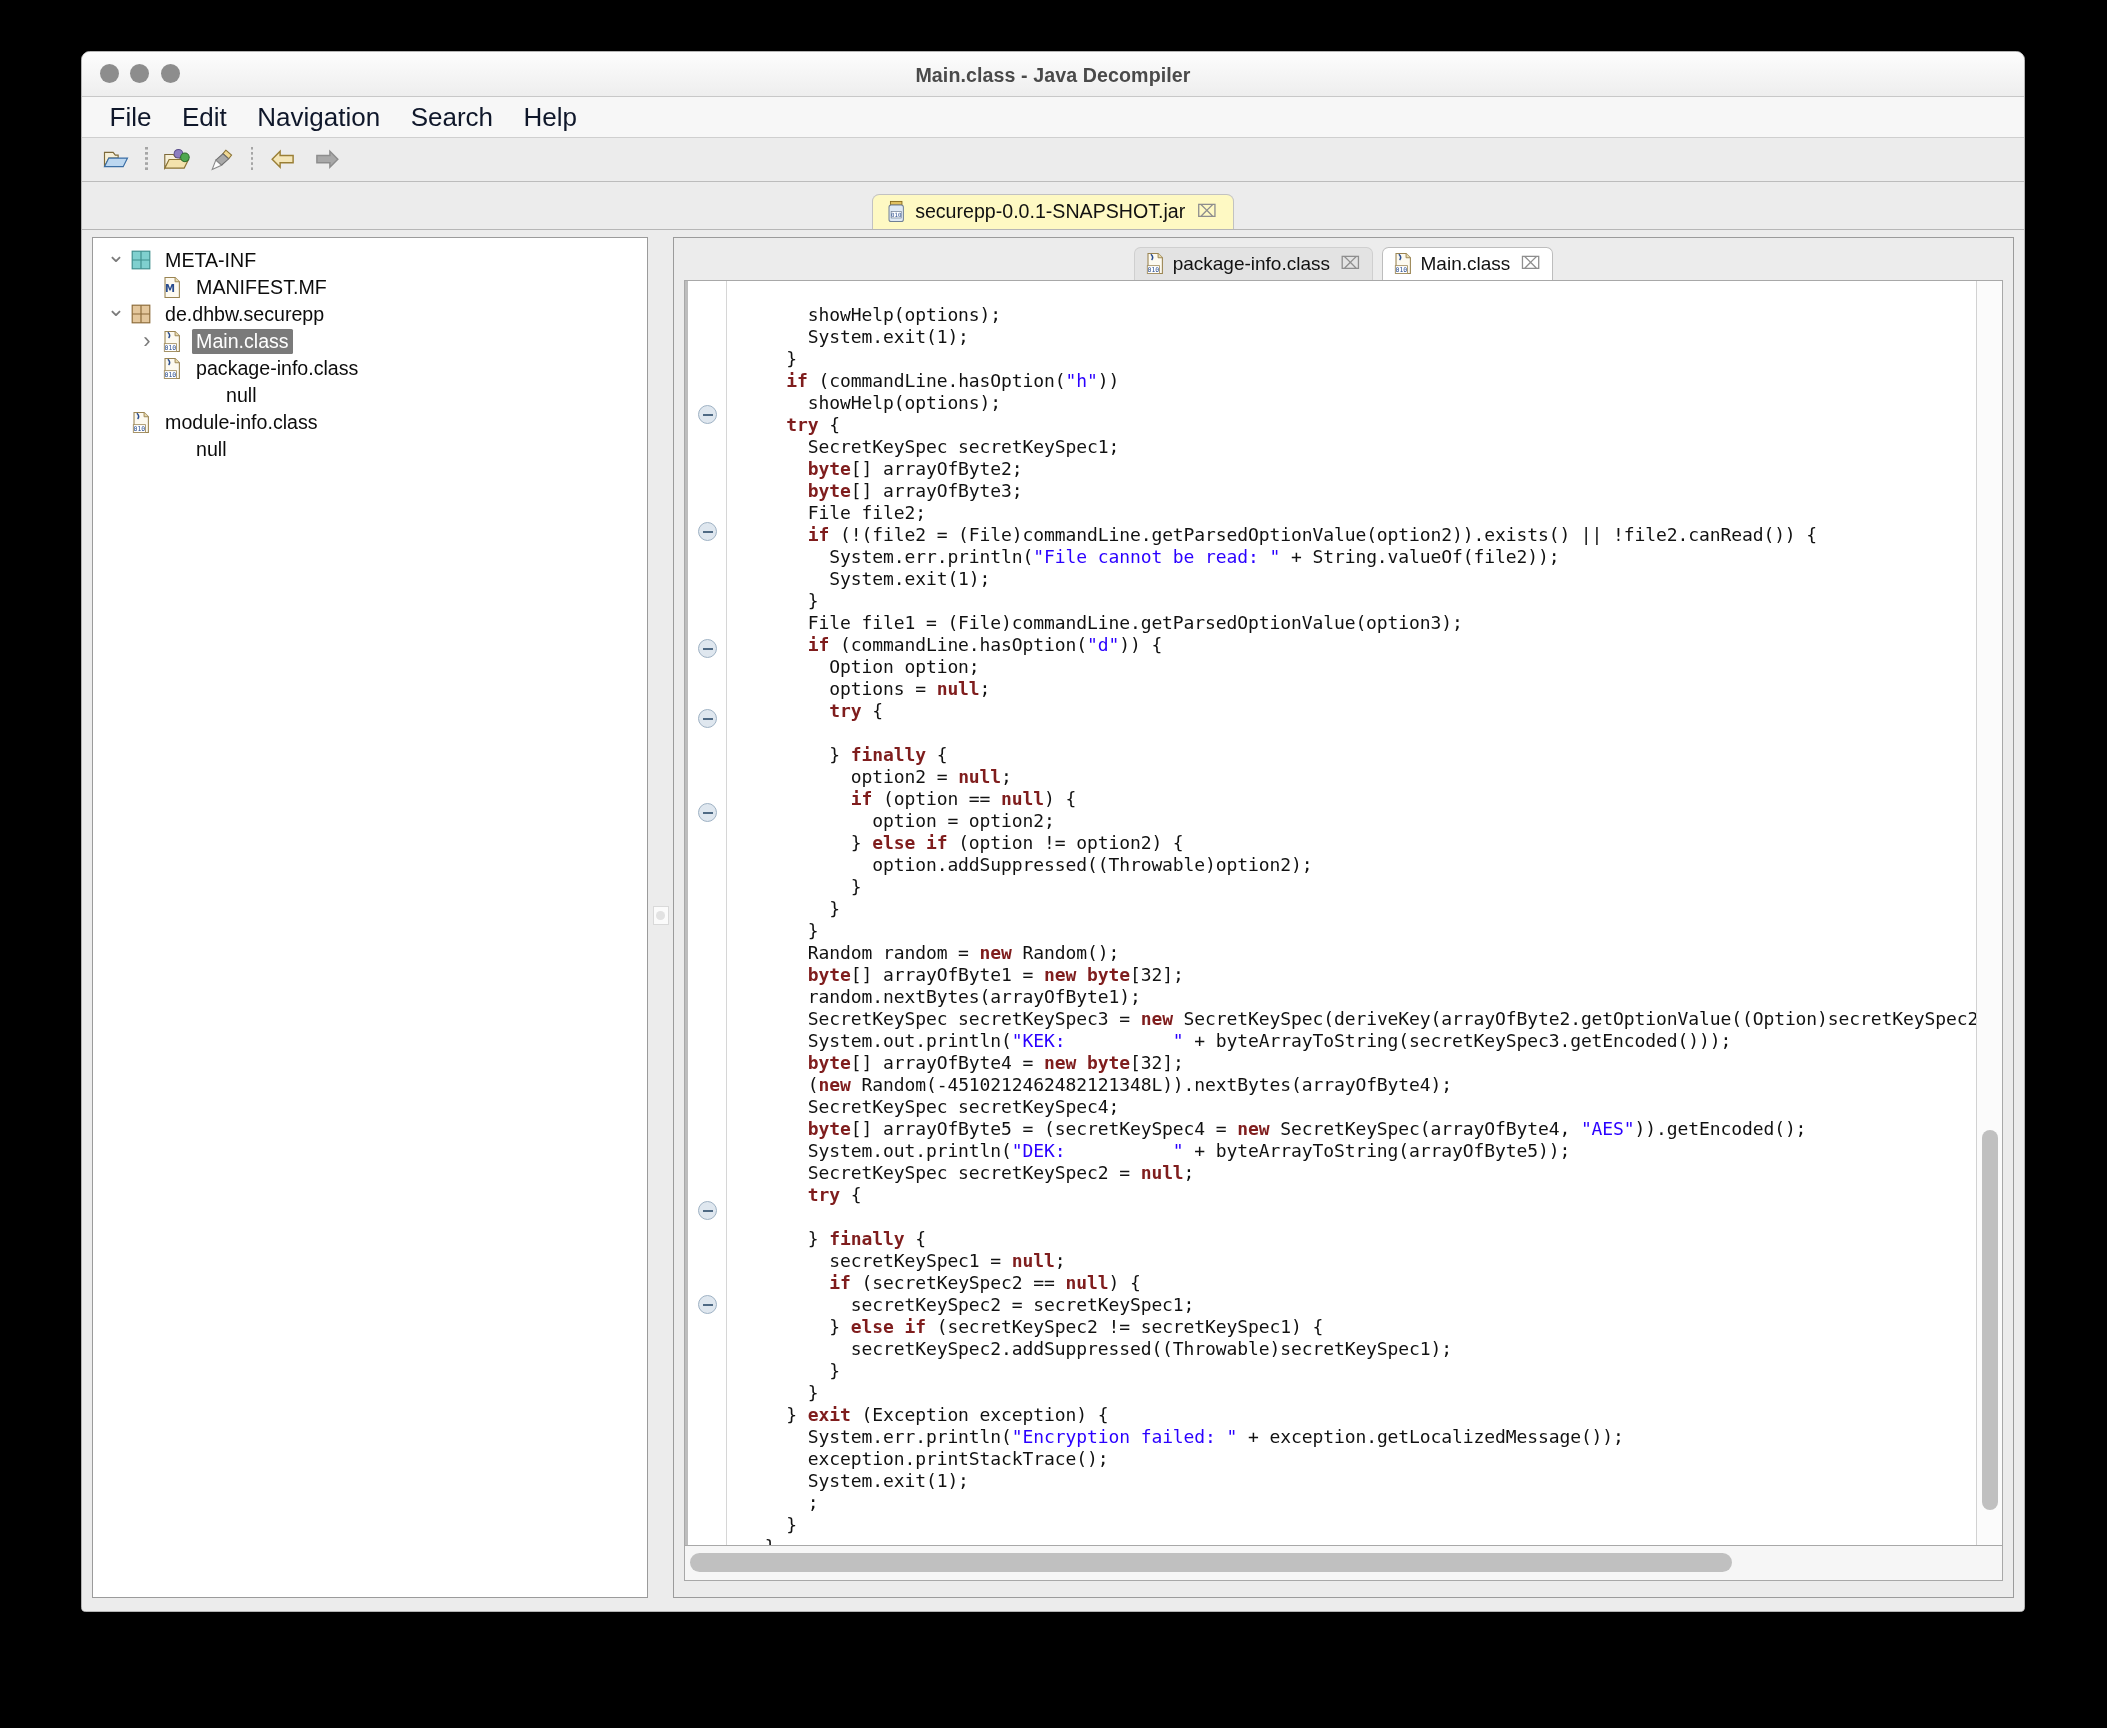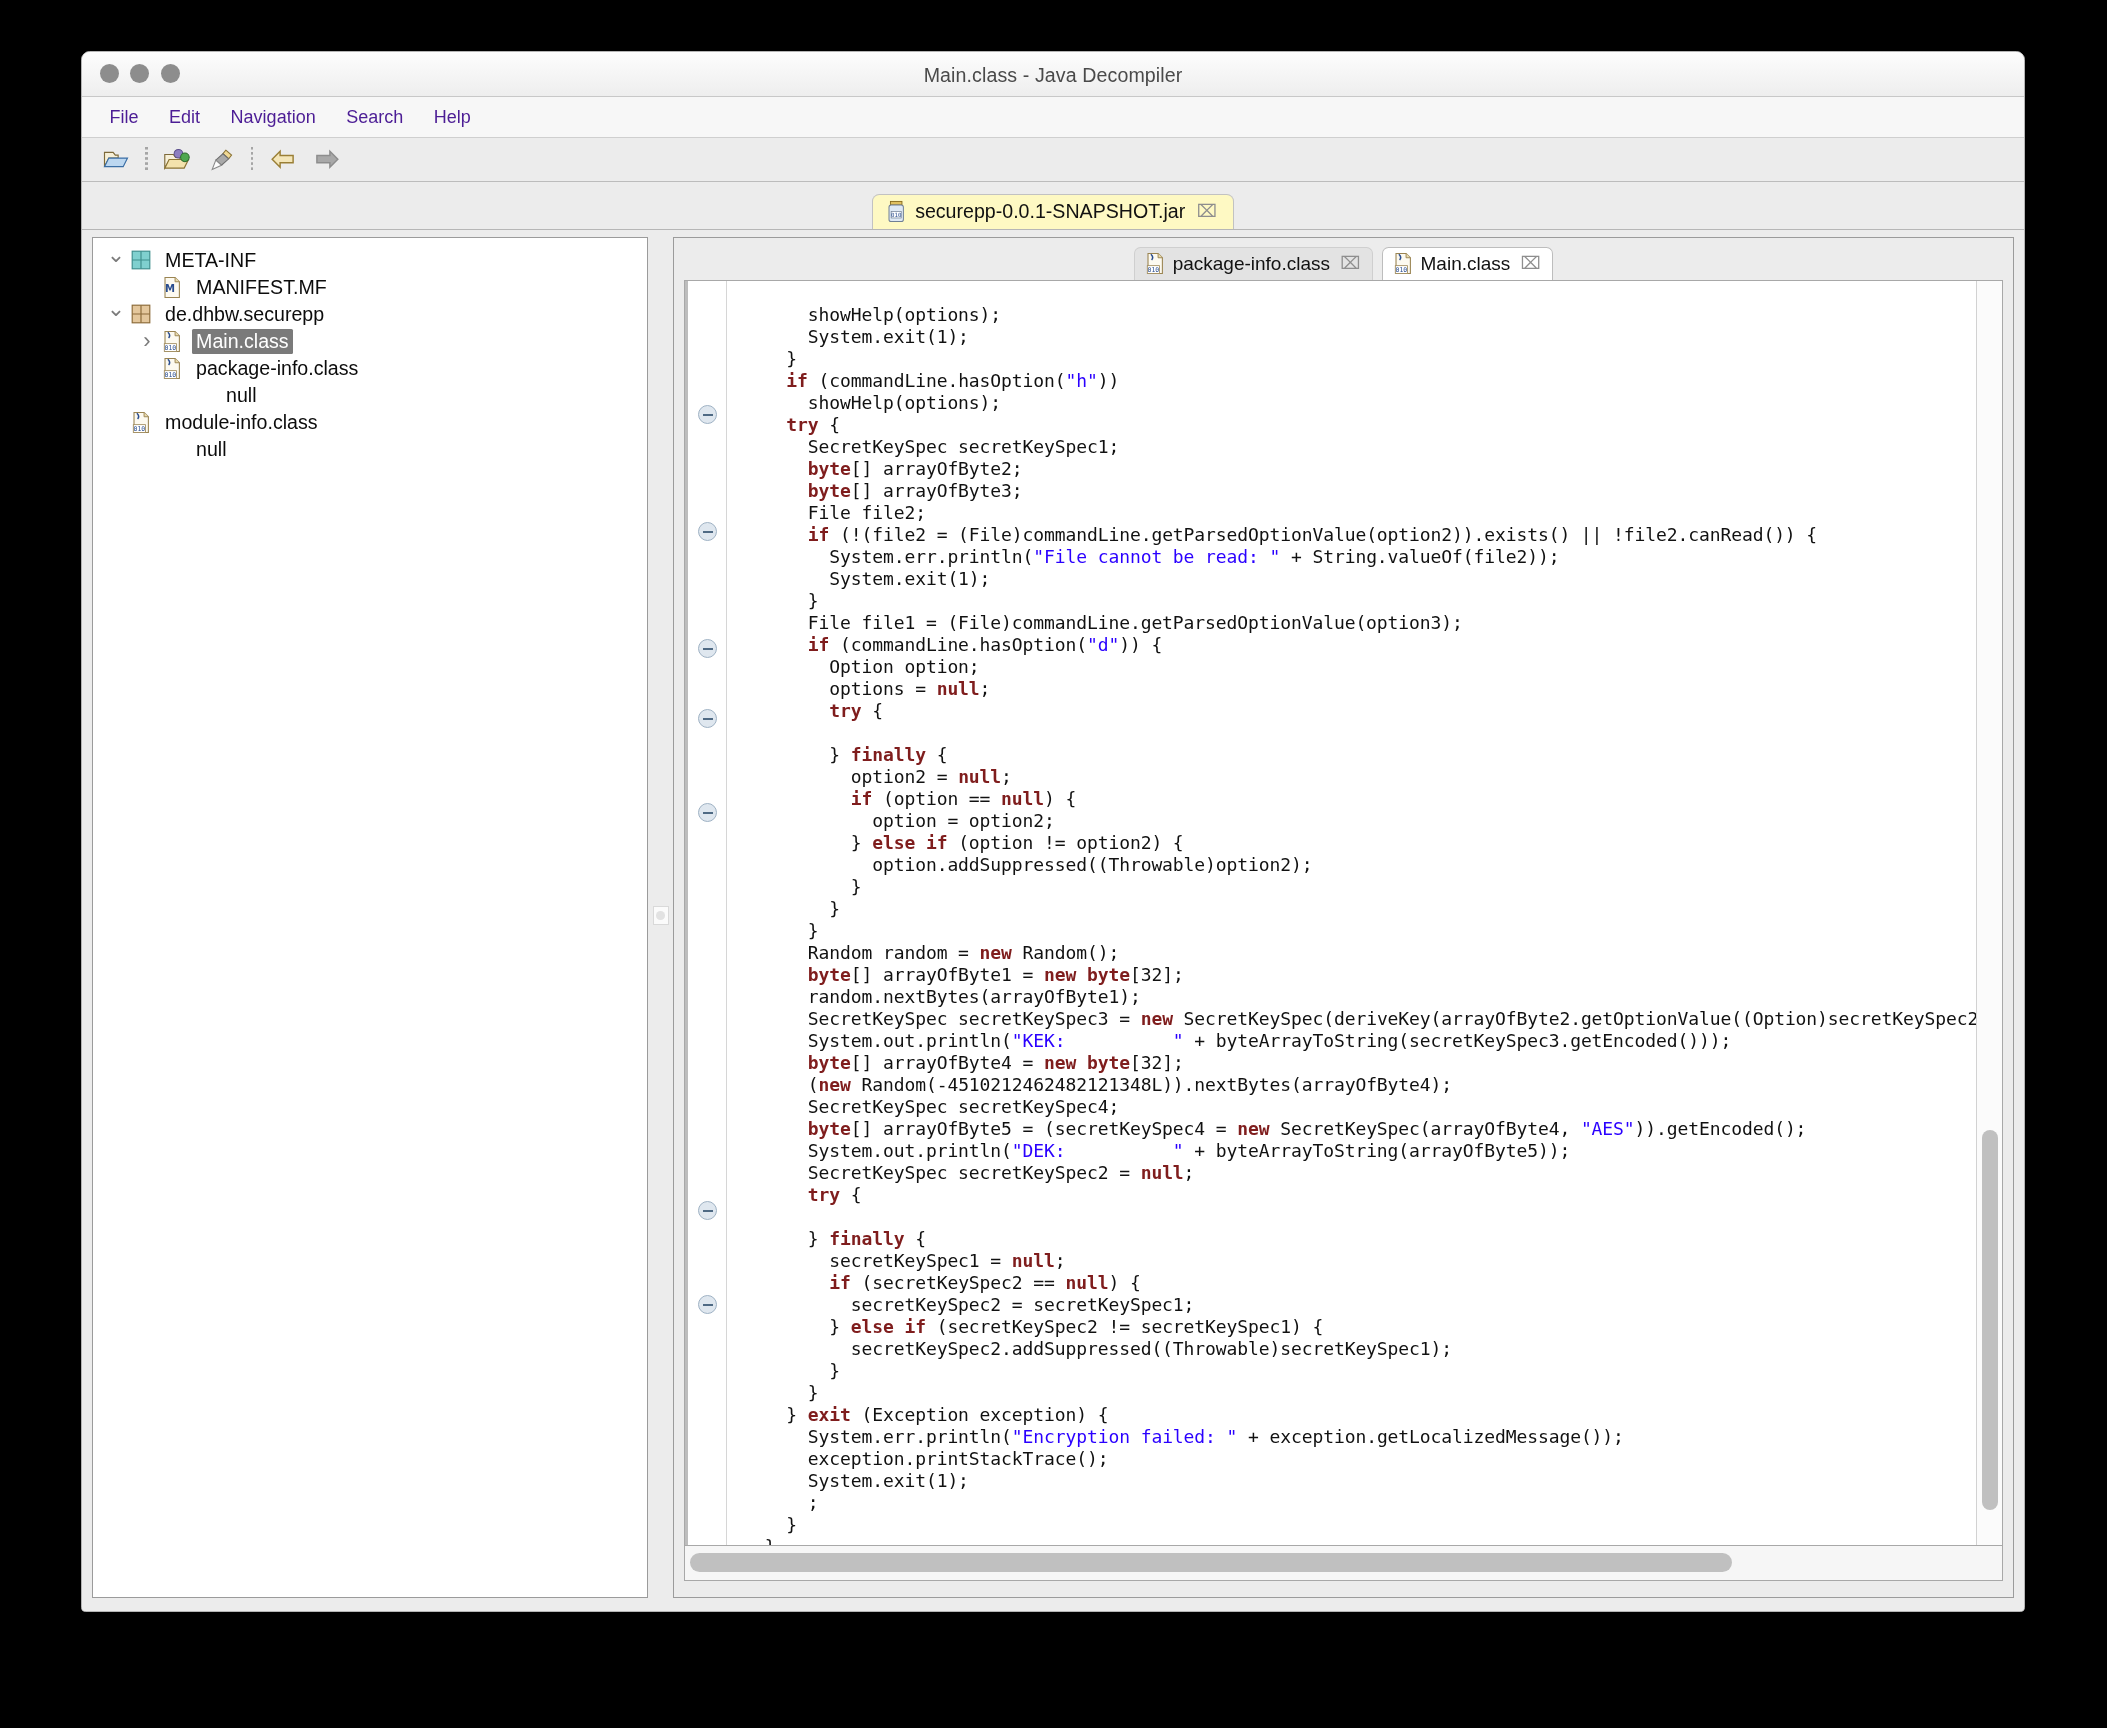--- a/index.html
+++ b/index.html
@@ -43,7 +43,7 @@
     left: 0; right: 0; top: 11.6px;
     text-align: center;
     font-size: 19.6px;
-    font-weight: normal;
+    font-weight: bold;
     color: #4a4a4a;
     letter-spacing: 0.1px;
   }

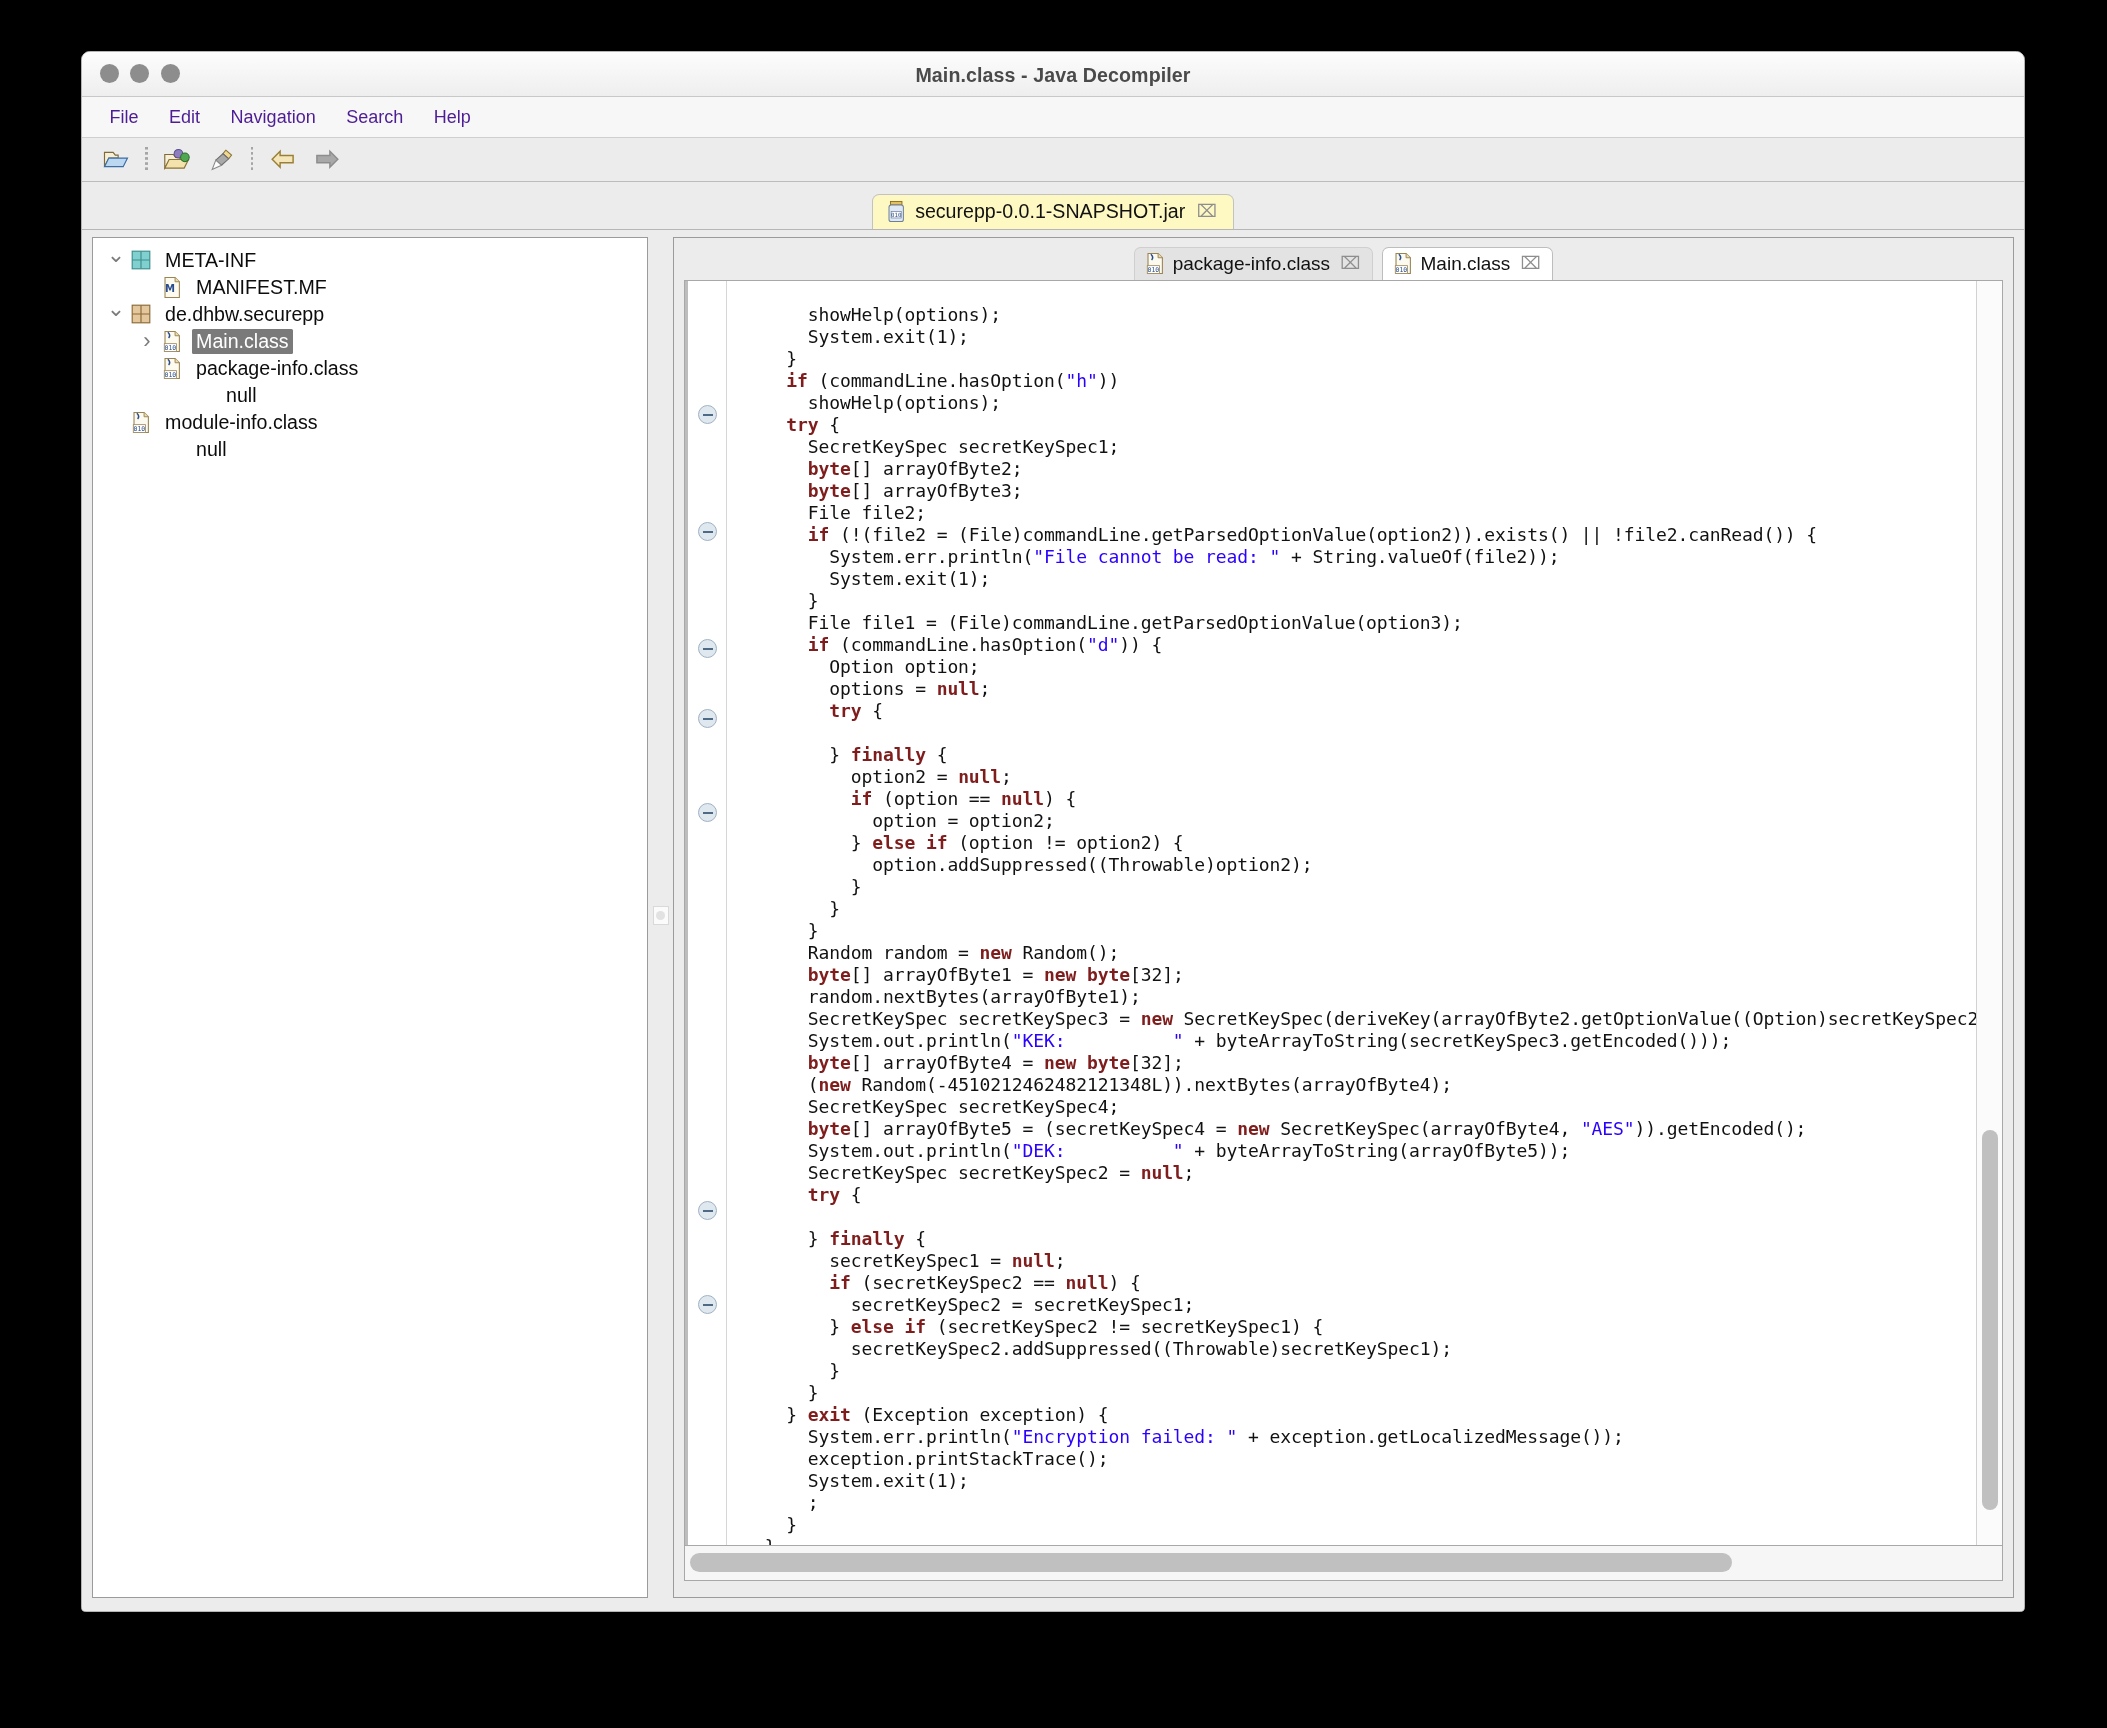--- a/index.html
+++ b/index.html
@@ -59,8 +59,8 @@
     gap: 7.3px;
   }
   .menu-item {
-    font-size: 18px;
-    color: #4c1d95;
+    font-size: 26px;
+    color: #0f172a;
     padding: 2.9px 11.6px;
     border-radius: 2.9px;
     cursor: default;

